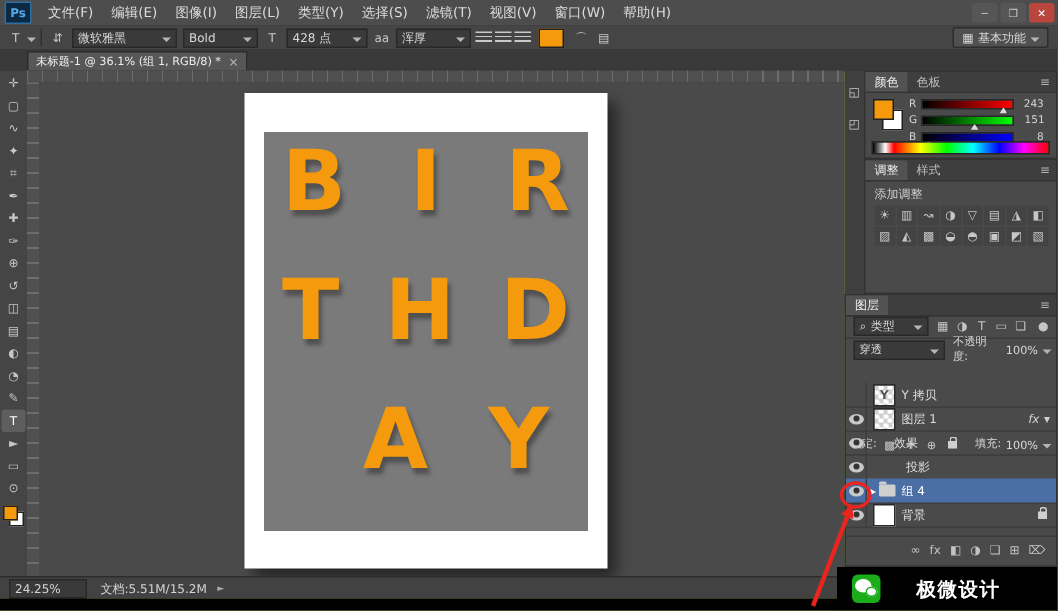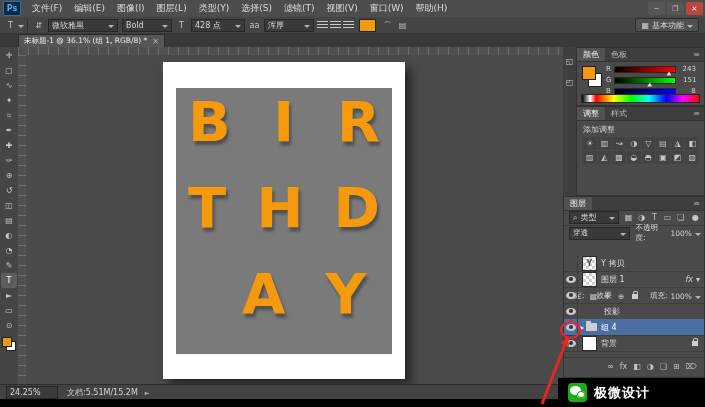--- a/index.html
+++ b/index.html
@@ -93,7 +93,7 @@
   .statusbar{position:absolute;left:0;bottom:8px;width:558px;height:14px;background:#424242;border-top:1px solid #2d2d2d;
              display:flex;align-items:center;gap:7px;padding-left:4px;font-size:8px;color:#d5d5d5;}
   .blackstrip{position:absolute;left:0;bottom:0;width:705px;height:8px;background:#000;}
-  .brand{position:absolute;right:0;bottom:0;width:147px;height:29px;background:#000;display:flex;align-items:center;gap:7px;padding-left:10px;box-sizing:border-box;}
+  .brand{position:absolute;right:0;bottom:0;width:147px;height:29px;background:#000;display:flex;align-items:center;gap:24px;padding-left:10px;box-sizing:border-box;}
   .wechat{width:19px;height:19px;border-radius:4px;position:relative;flex:0 0 auto;}
   .wechat::before{content:'';position:absolute;left:2px;top:3px;width:11px;height:9px;background:#fff;border-radius:50%;}
   .wechat::after{content:'';position:absolute;left:9px;top:8px;width:8px;height:7px;background:#fff;border-radius:50%;box-shadow:0 0 0 1px #1aad19 inset;}

